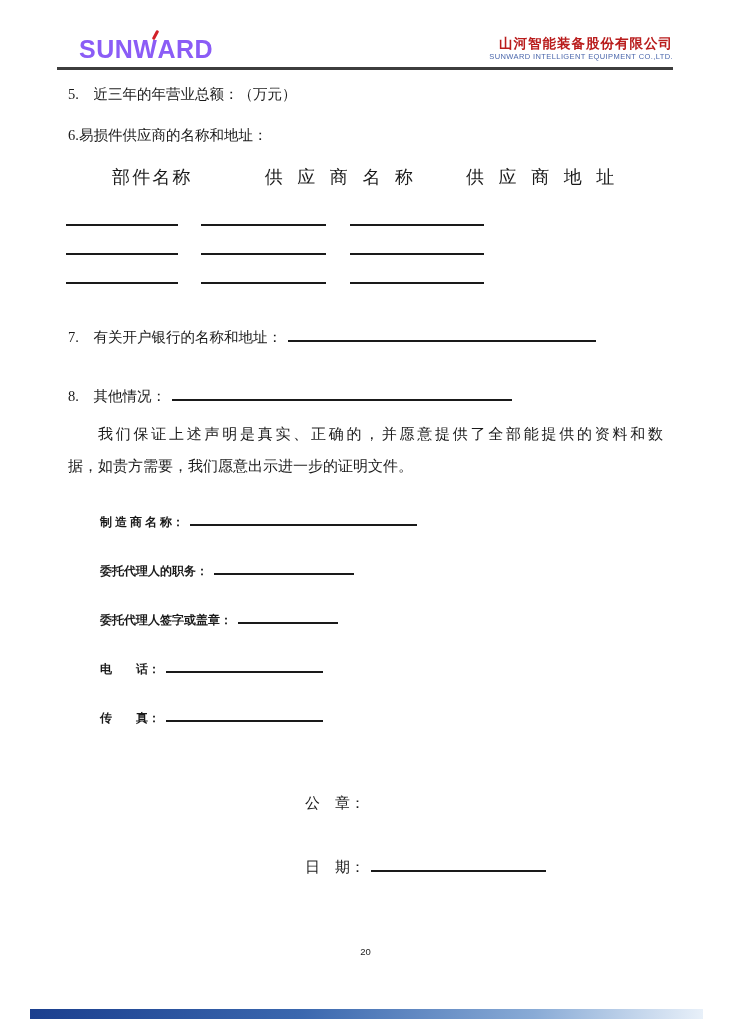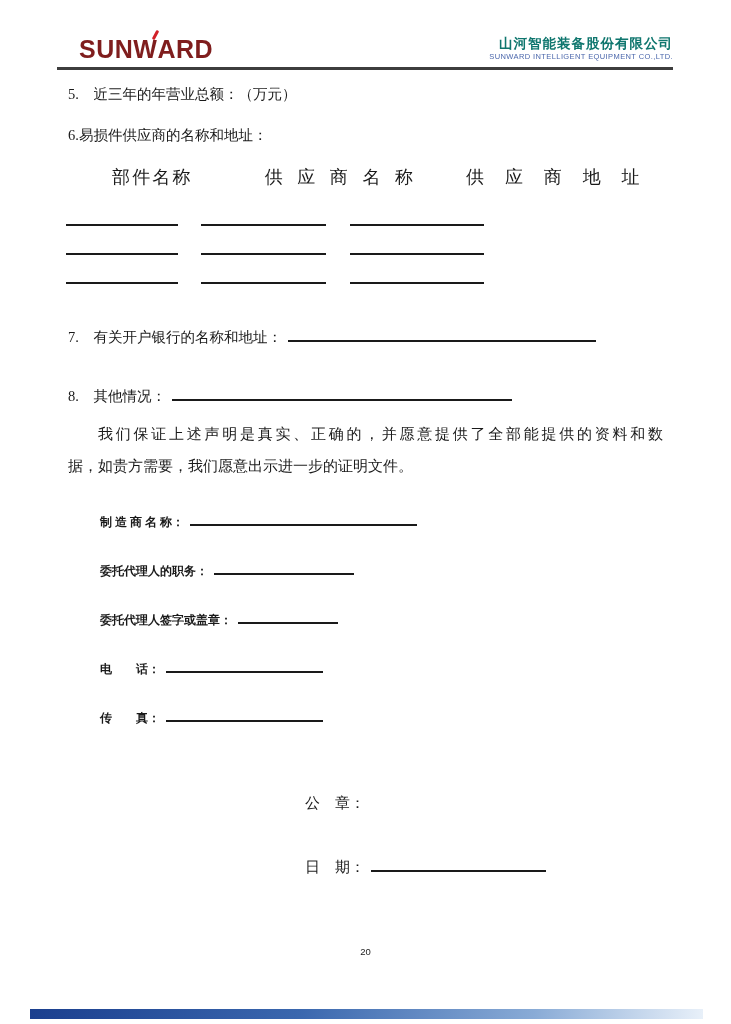--- a/index.html
+++ b/index.html
@@ -16,7 +16,7 @@
   
   .header { padding: 16px 58px 0 57px; }
   .header-inner { display: flex; justify-content: space-between; align-items: flex-end; height: 46px; }
-  .logo { font-family: "Liberation Sans", "DejaVu Sans", sans-serif; font-weight: 800; font-size: 25px; letter-spacing: 0.5px; color: #7f1d1d; line-height: 1; padding-left: 22px; }
+  .logo { font-family: "Liberation Sans", "DejaVu Sans", sans-serif; font-weight: 800; font-size: 25px; letter-spacing: 0.5px; color: #8b5cf6; line-height: 1; padding-left: 22px; }
   .logo .w-wrap { position: relative; display: inline-block; }
   .logo .w-accent { position: absolute; top: -7px; right: 0px; width: 3px; height: 10px; background: #d22028; transform: rotate(28deg); border-radius: 1px; }
   .company { text-align: right; line-height: 1.15; }

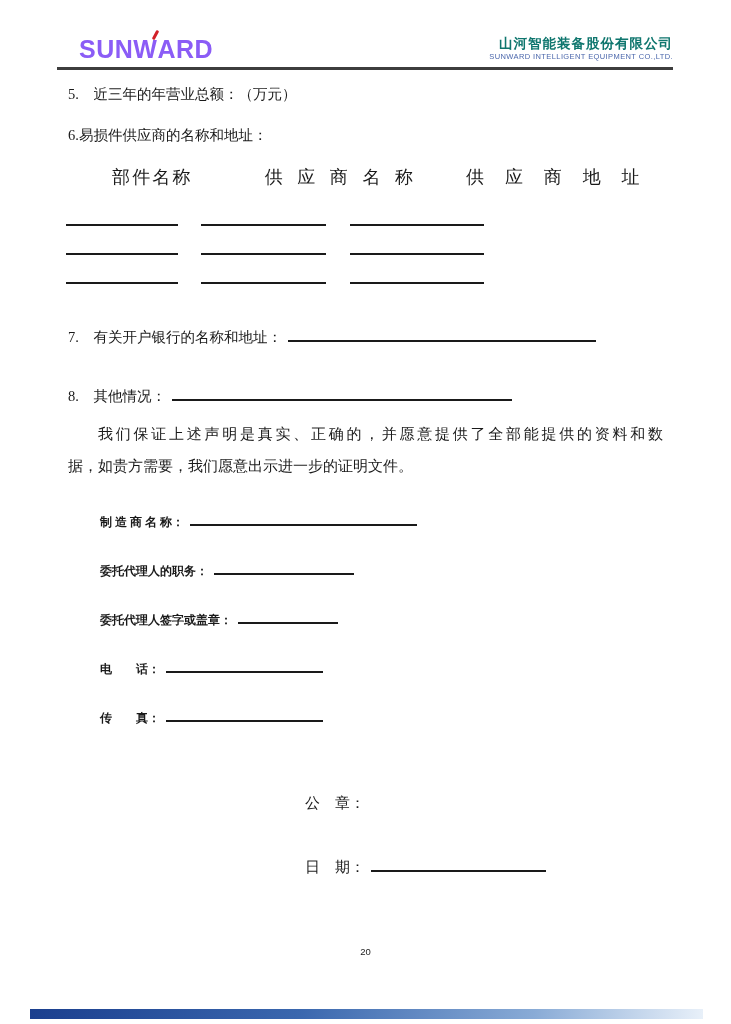--- a/index.html
+++ b/index.html
@@ -20,7 +20,7 @@
   .logo .w-wrap { position: relative; display: inline-block; }
   .logo .w-accent { position: absolute; top: -7px; right: 0px; width: 3px; height: 10px; background: #d22028; transform: rotate(28deg); border-radius: 1px; }
   .company { text-align: right; line-height: 1.15; }
-  .company-cn { font-family: "Liberation Sans", "DejaVu Sans", sans-serif; font-weight: bold; font-size: 13.5px; color: #0f766e; letter-spacing: 1px; }
+  .company-cn { font-family: "Liberation Sans", "DejaVu Sans", sans-serif; font-weight: bold; font-size: 13.5px; color: #b91c1c; letter-spacing: 1px; }
   .company-en { font-family: "Liberation Sans", "DejaVu Sans", sans-serif; font-size: 7.5px; color: #4a66ab; letter-spacing: 0.4px; margin-top: 2px; }
   .header-rule { height: 3px; background: #3d3d3d; margin-top: 5px; }
 

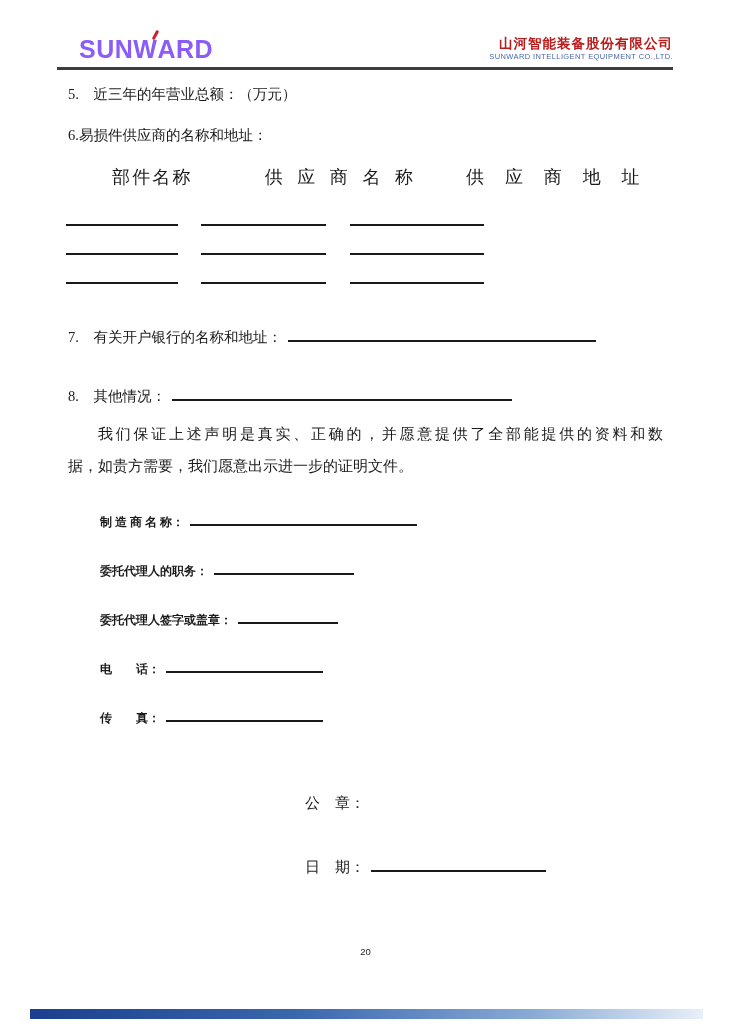--- a/index.html
+++ b/index.html
@@ -39,7 +39,7 @@
   .s6-cols { display: flex; margin-top: 20px; font-size: 18px; }
   .s6-col1 { margin-left: 44px; letter-spacing: 0.12em; }
   .s6-col2 { margin-left: 72px; letter-spacing: 0.28em; }
-  .s6-col3 { margin-left: 48px; letter-spacing: 0.28em; font-family: Liberation Mono, monospace; }
+  .s6-col3 { margin-left: 48px; letter-spacing: 0.28em; }
   .blank-grid { margin-top: 8px; }
   .blank-row { display: flex; height: 29px; margin-left: -2px; }
   .blank-cell { border-bottom: 2px solid #1a1a1a; }

